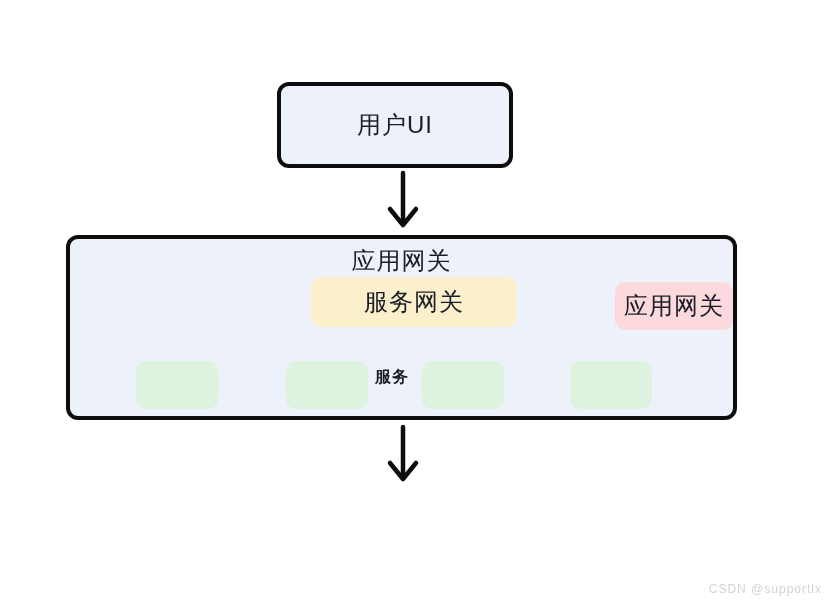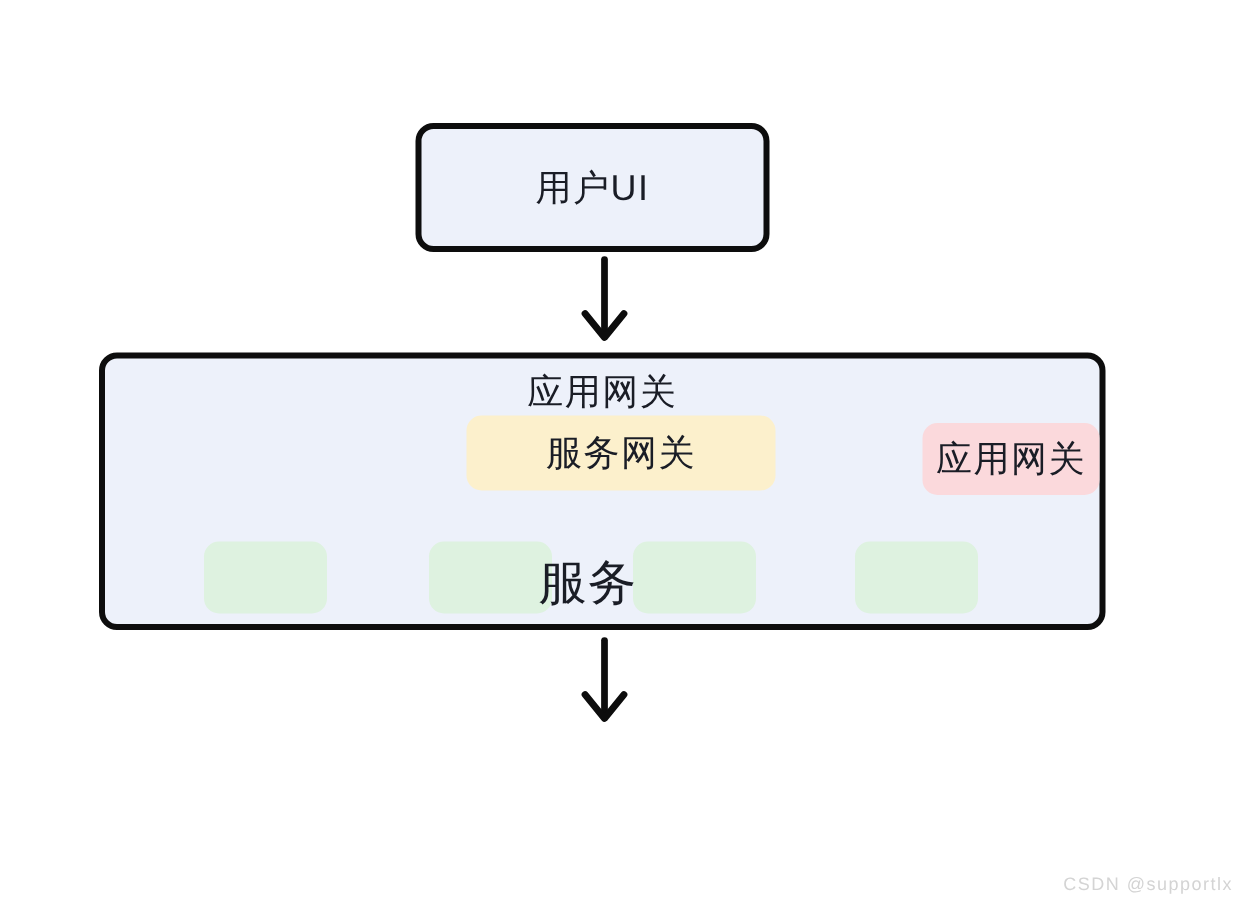--- a/index.html
+++ b/index.html
@@ -62,8 +62,9 @@
     top: 128px;
     width: 100px;
     text-align: center;
-    font-size: 32px;
+    font-size: 16px;
     z-index: 2;
+    font-weight: bold;
   }
   .arrow {
     position: absolute;

